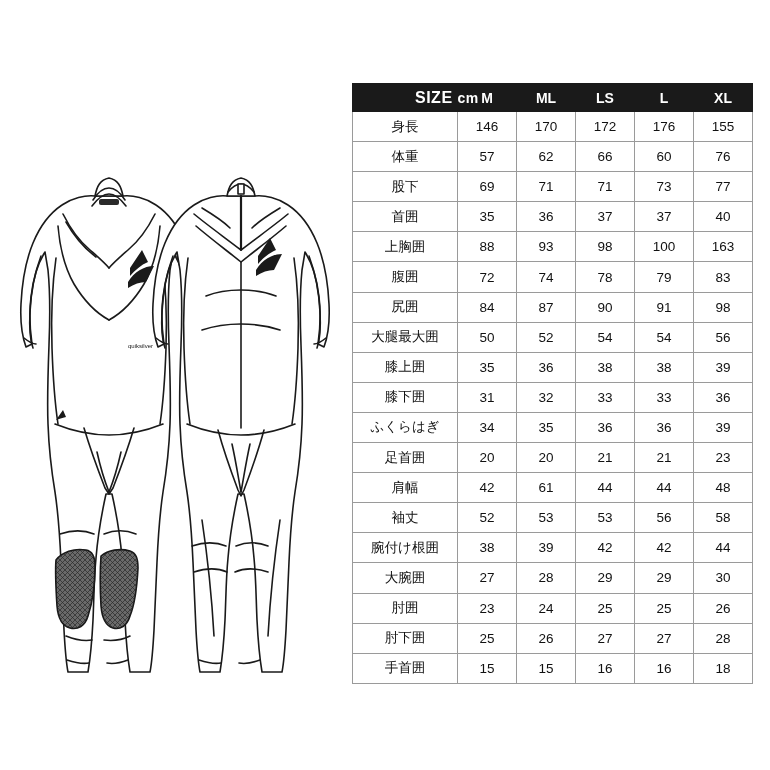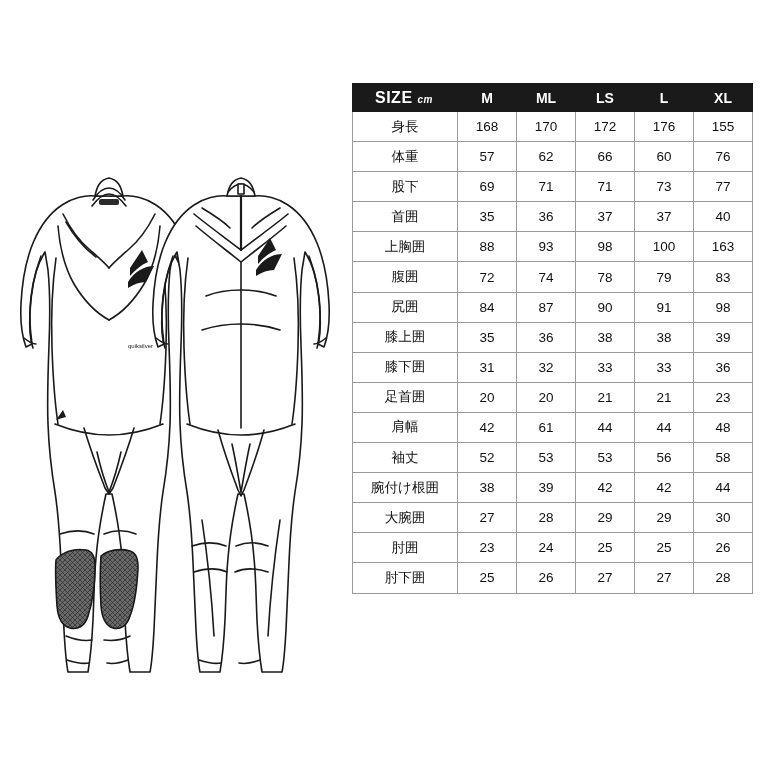--- a/index.html
+++ b/index.html
@@ -78,6 +78,7 @@
     font-size: 16px;
     font-weight: bold;
     letter-spacing: 0.5px;
+    margin-left: 40px;
   }
   .cm-word {
     font-size: 10px;

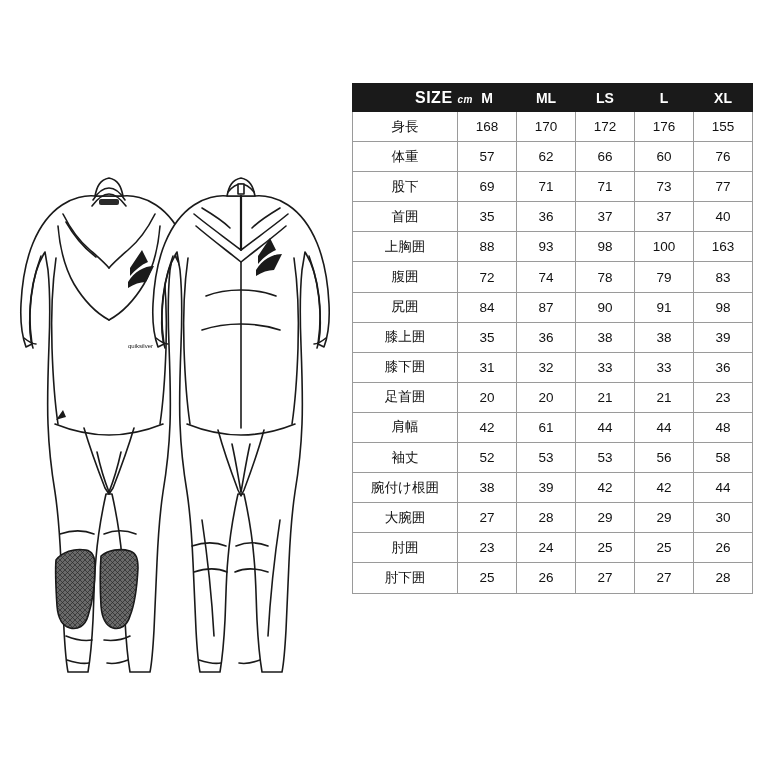--- a/index.html
+++ b/index.html
@@ -81,11 +81,10 @@
     margin-left: 40px;
   }
   .cm-word {
-    font-size: 10px;
+    font-size: 14px;
     font-weight: bold;
     margin-left: 5px;
     letter-spacing: 0.3px;
-    font-style: italic;
   }
   
   col.c-label { width: 105px; }

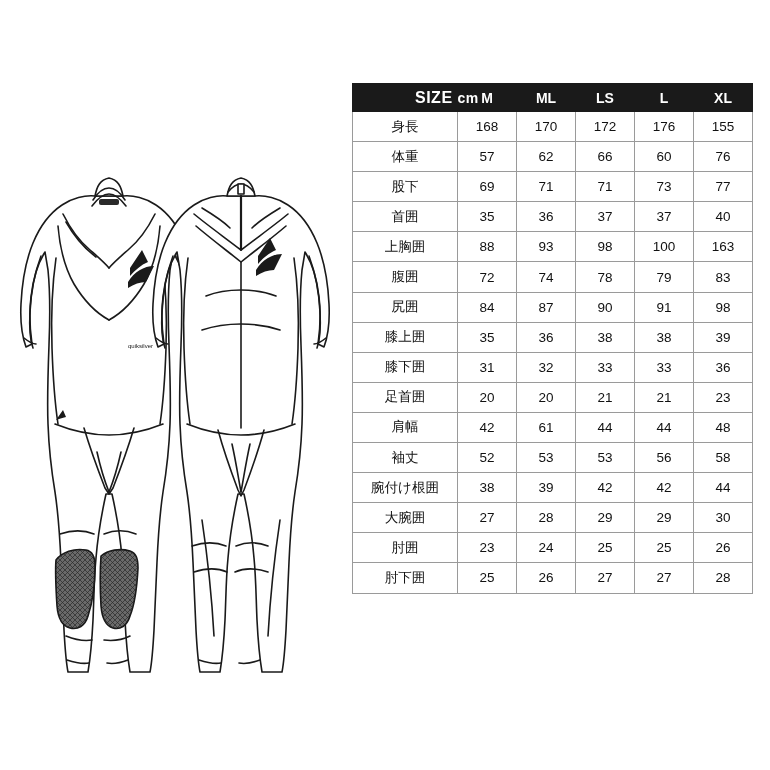--- a/index.html
+++ b/index.html
@@ -331,7 +331,7 @@
       <tbody id="table-body">
           <tr>
             <td class="row-label">身長</td>
-            <td class="val">168</td>
+            <td class="val">146</td>
             <td class="val">170</td>
             <td class="val">172</td>
             <td class="val">176</td>

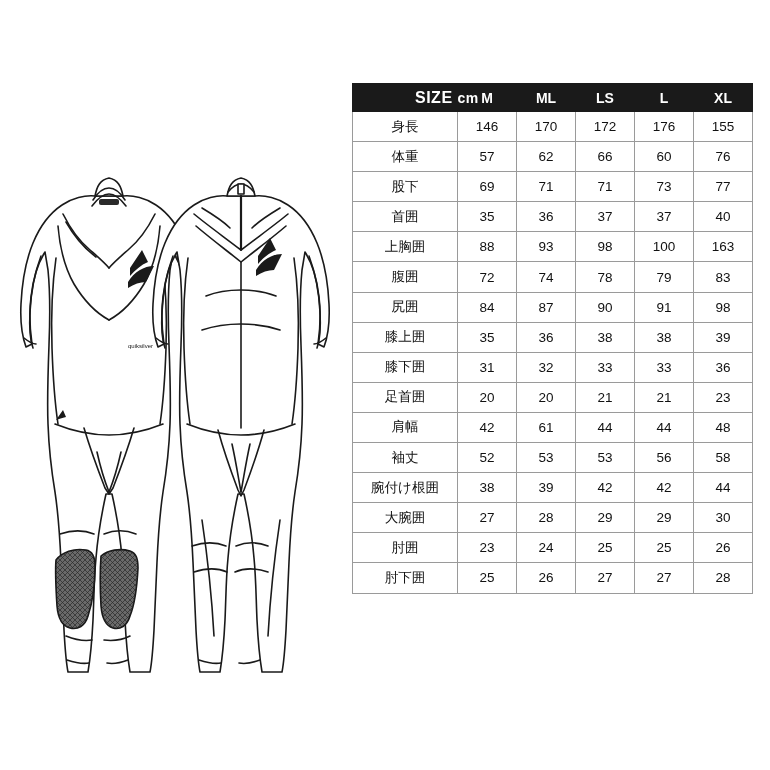--- a/index.html
+++ b/index.html
@@ -386,6 +386,14 @@
             <td class="val">98</td>
           </tr>
           <tr>
+            <td class="row-label">大腿最大囲</td>
+            <td class="val">50</td>
+            <td class="val">52</td>
+            <td class="val">54</td>
+            <td class="val">54</td>
+            <td class="val">56</td>
+          </tr>
+          <tr>
             <td class="row-label">膝上囲</td>
             <td class="val">35</td>
             <td class="val">36</td>

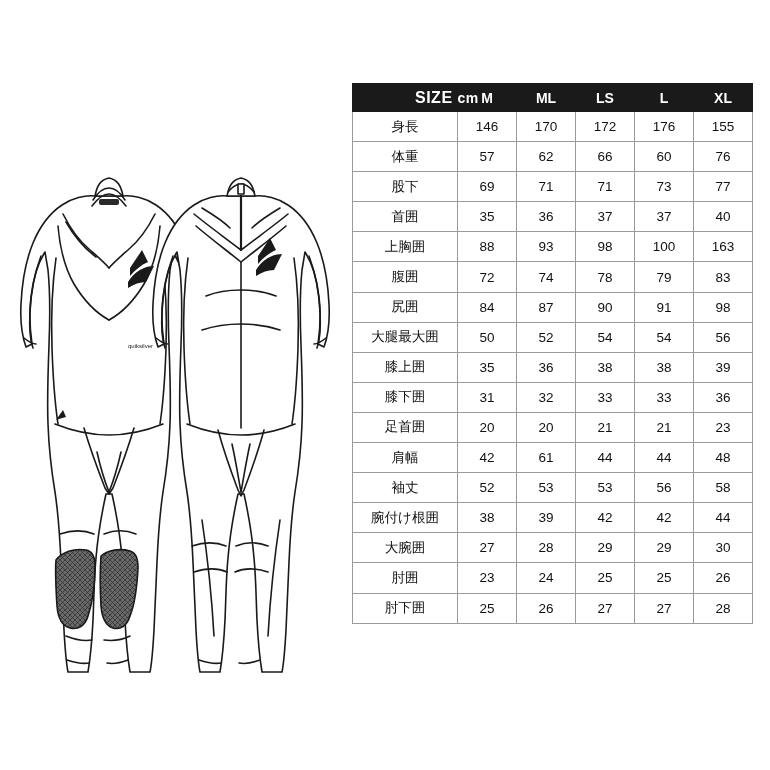--- a/index.html
+++ b/index.html
@@ -410,6 +410,14 @@
             <td class="val">36</td>
           </tr>
           <tr>
+            <td class="row-label">ふくらはぎ</td>
+            <td class="val">34</td>
+            <td class="val">35</td>
+            <td class="val">36</td>
+            <td class="val">36</td>
+            <td class="val">39</td>
+          </tr>
+          <tr>
             <td class="row-label">足首囲</td>
             <td class="val">20</td>
             <td class="val">20</td>

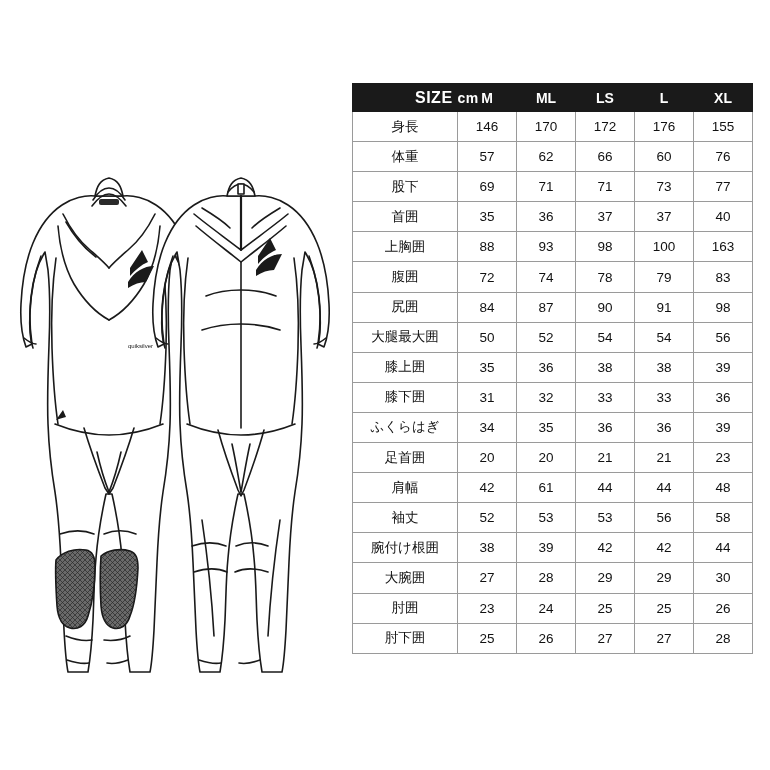--- a/index.html
+++ b/index.html
@@ -473,6 +473,14 @@
             <td class="val">27</td>
             <td class="val">28</td>
           </tr>
+          <tr>
+            <td class="row-label">手首囲</td>
+            <td class="val">15</td>
+            <td class="val">15</td>
+            <td class="val">16</td>
+            <td class="val">16</td>
+            <td class="val">18</td>
+          </tr>
         </tbody>
     </table>
   </div>

